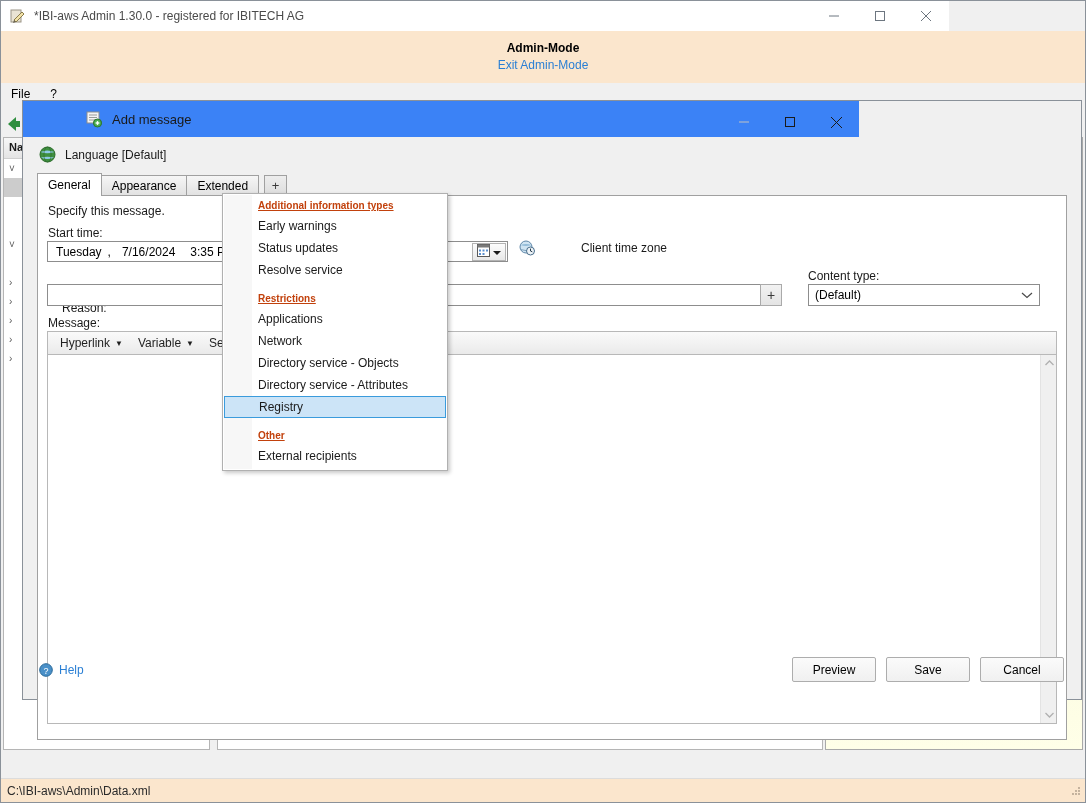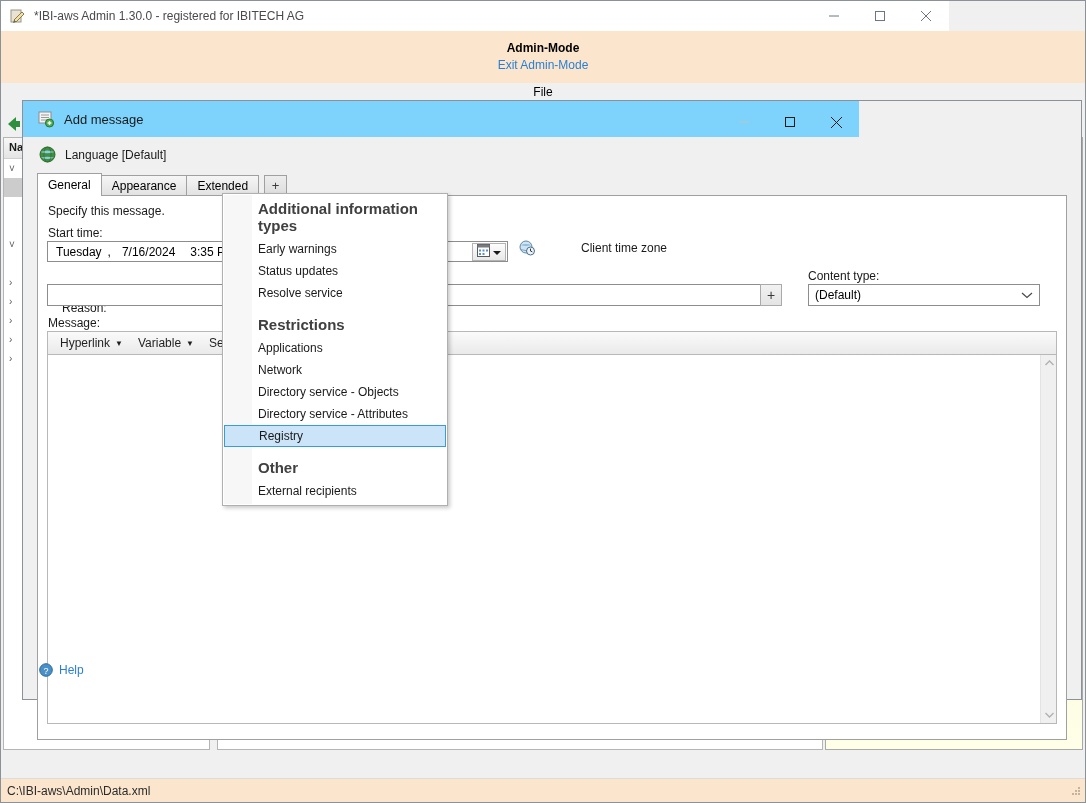--- a/index.html
+++ b/index.html
@@ -75,7 +75,7 @@
     left: 0; top: 82px;
     width: 1084px; height: 22px;
     background: #f0f0f0;
-    display: flex; align-items: center; flex-direction: column;
+    display: flex; align-items: center;
   }
   .menubar-item {
     padding: 2px 10px;

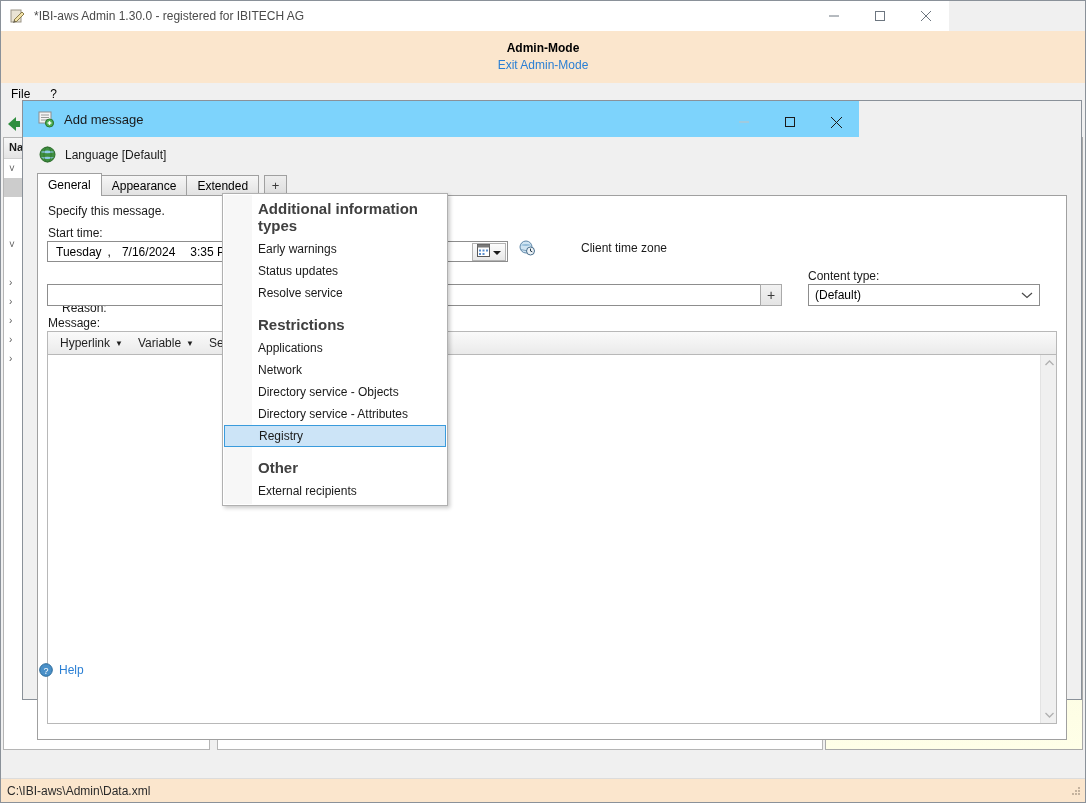--- a/index.html
+++ b/index.html
@@ -181,8 +181,8 @@
   #dlg-titlebar {
     position: absolute; left: 0; top: 0;
     width: 836px; height: 36px;
-    background: #7dd3fc;
-    display: flex; align-items: center;
+    background: #3b82f6;
+    display: flex; align-items: center; padding-left: 48px;
   }
   #dlg-title-icon {
     width: 18px; height: 18px;

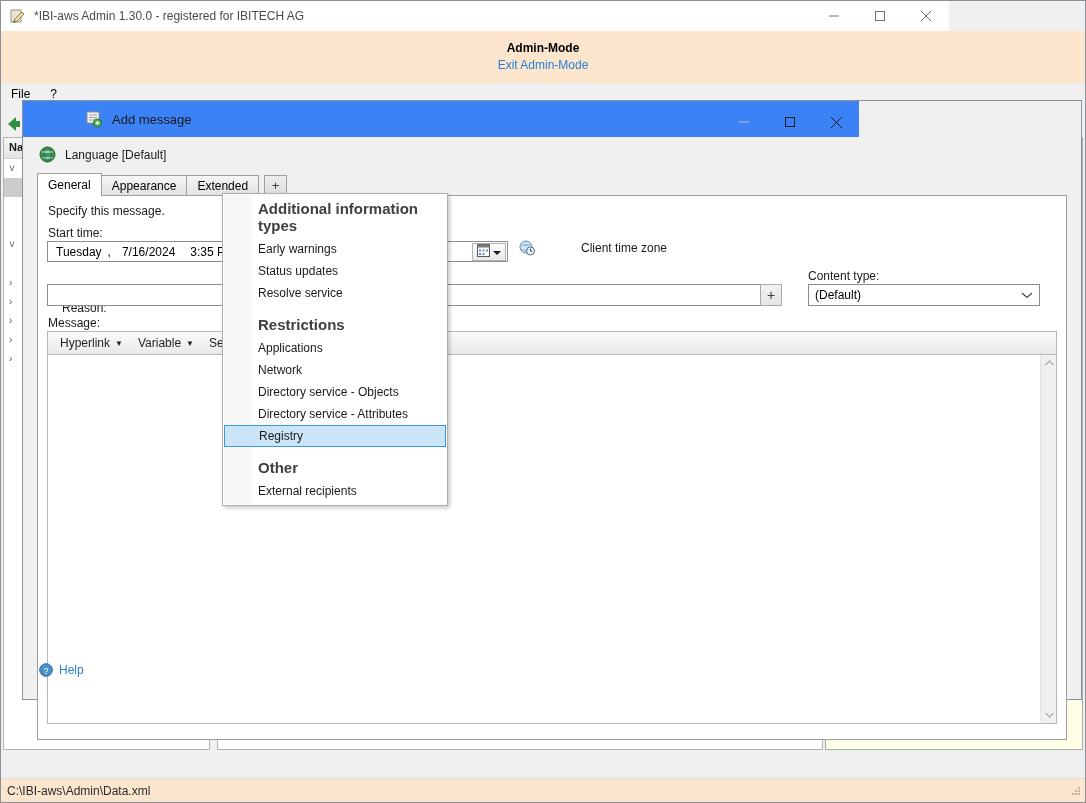--- a/index.html
+++ b/index.html
@@ -383,8 +383,9 @@
   .menu-header {
     position: relative;
     padding: 4px 0 4px 35px;
-    font-size: 15px; font-weight: bold;
-    color: #404040;
+    font-size: 10px; font-weight: bold;
+    color: #c2410c;
+    text-decoration: underline;
   }
   .menu-item {
     position: relative;

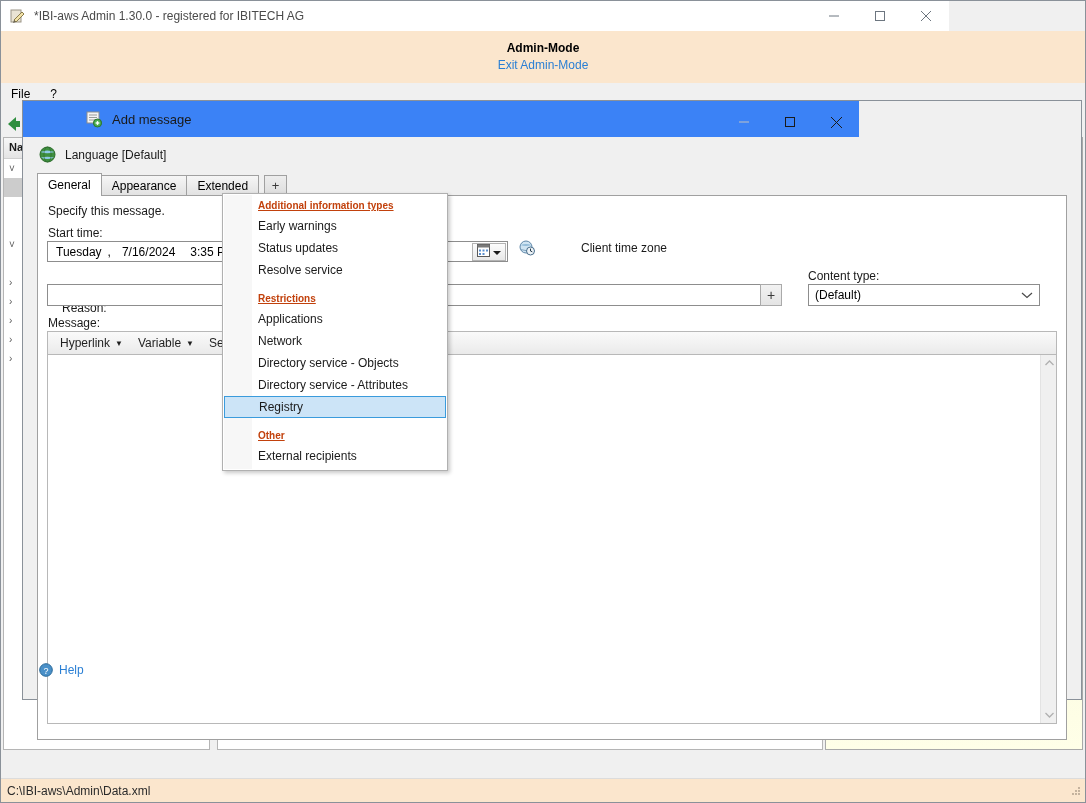--- a/index.html
+++ b/index.html
@@ -677,6 +677,11 @@
       <span id="help-text">Help</span>
     </div>
 
+    <div id="dlg-buttons">
+      <div class="dlg-btn">Preview</div>
+      <div class="dlg-btn">Save</div>
+      <div class="dlg-btn">Cancel</div>
+    </div>
   </div>
 </div>
 

